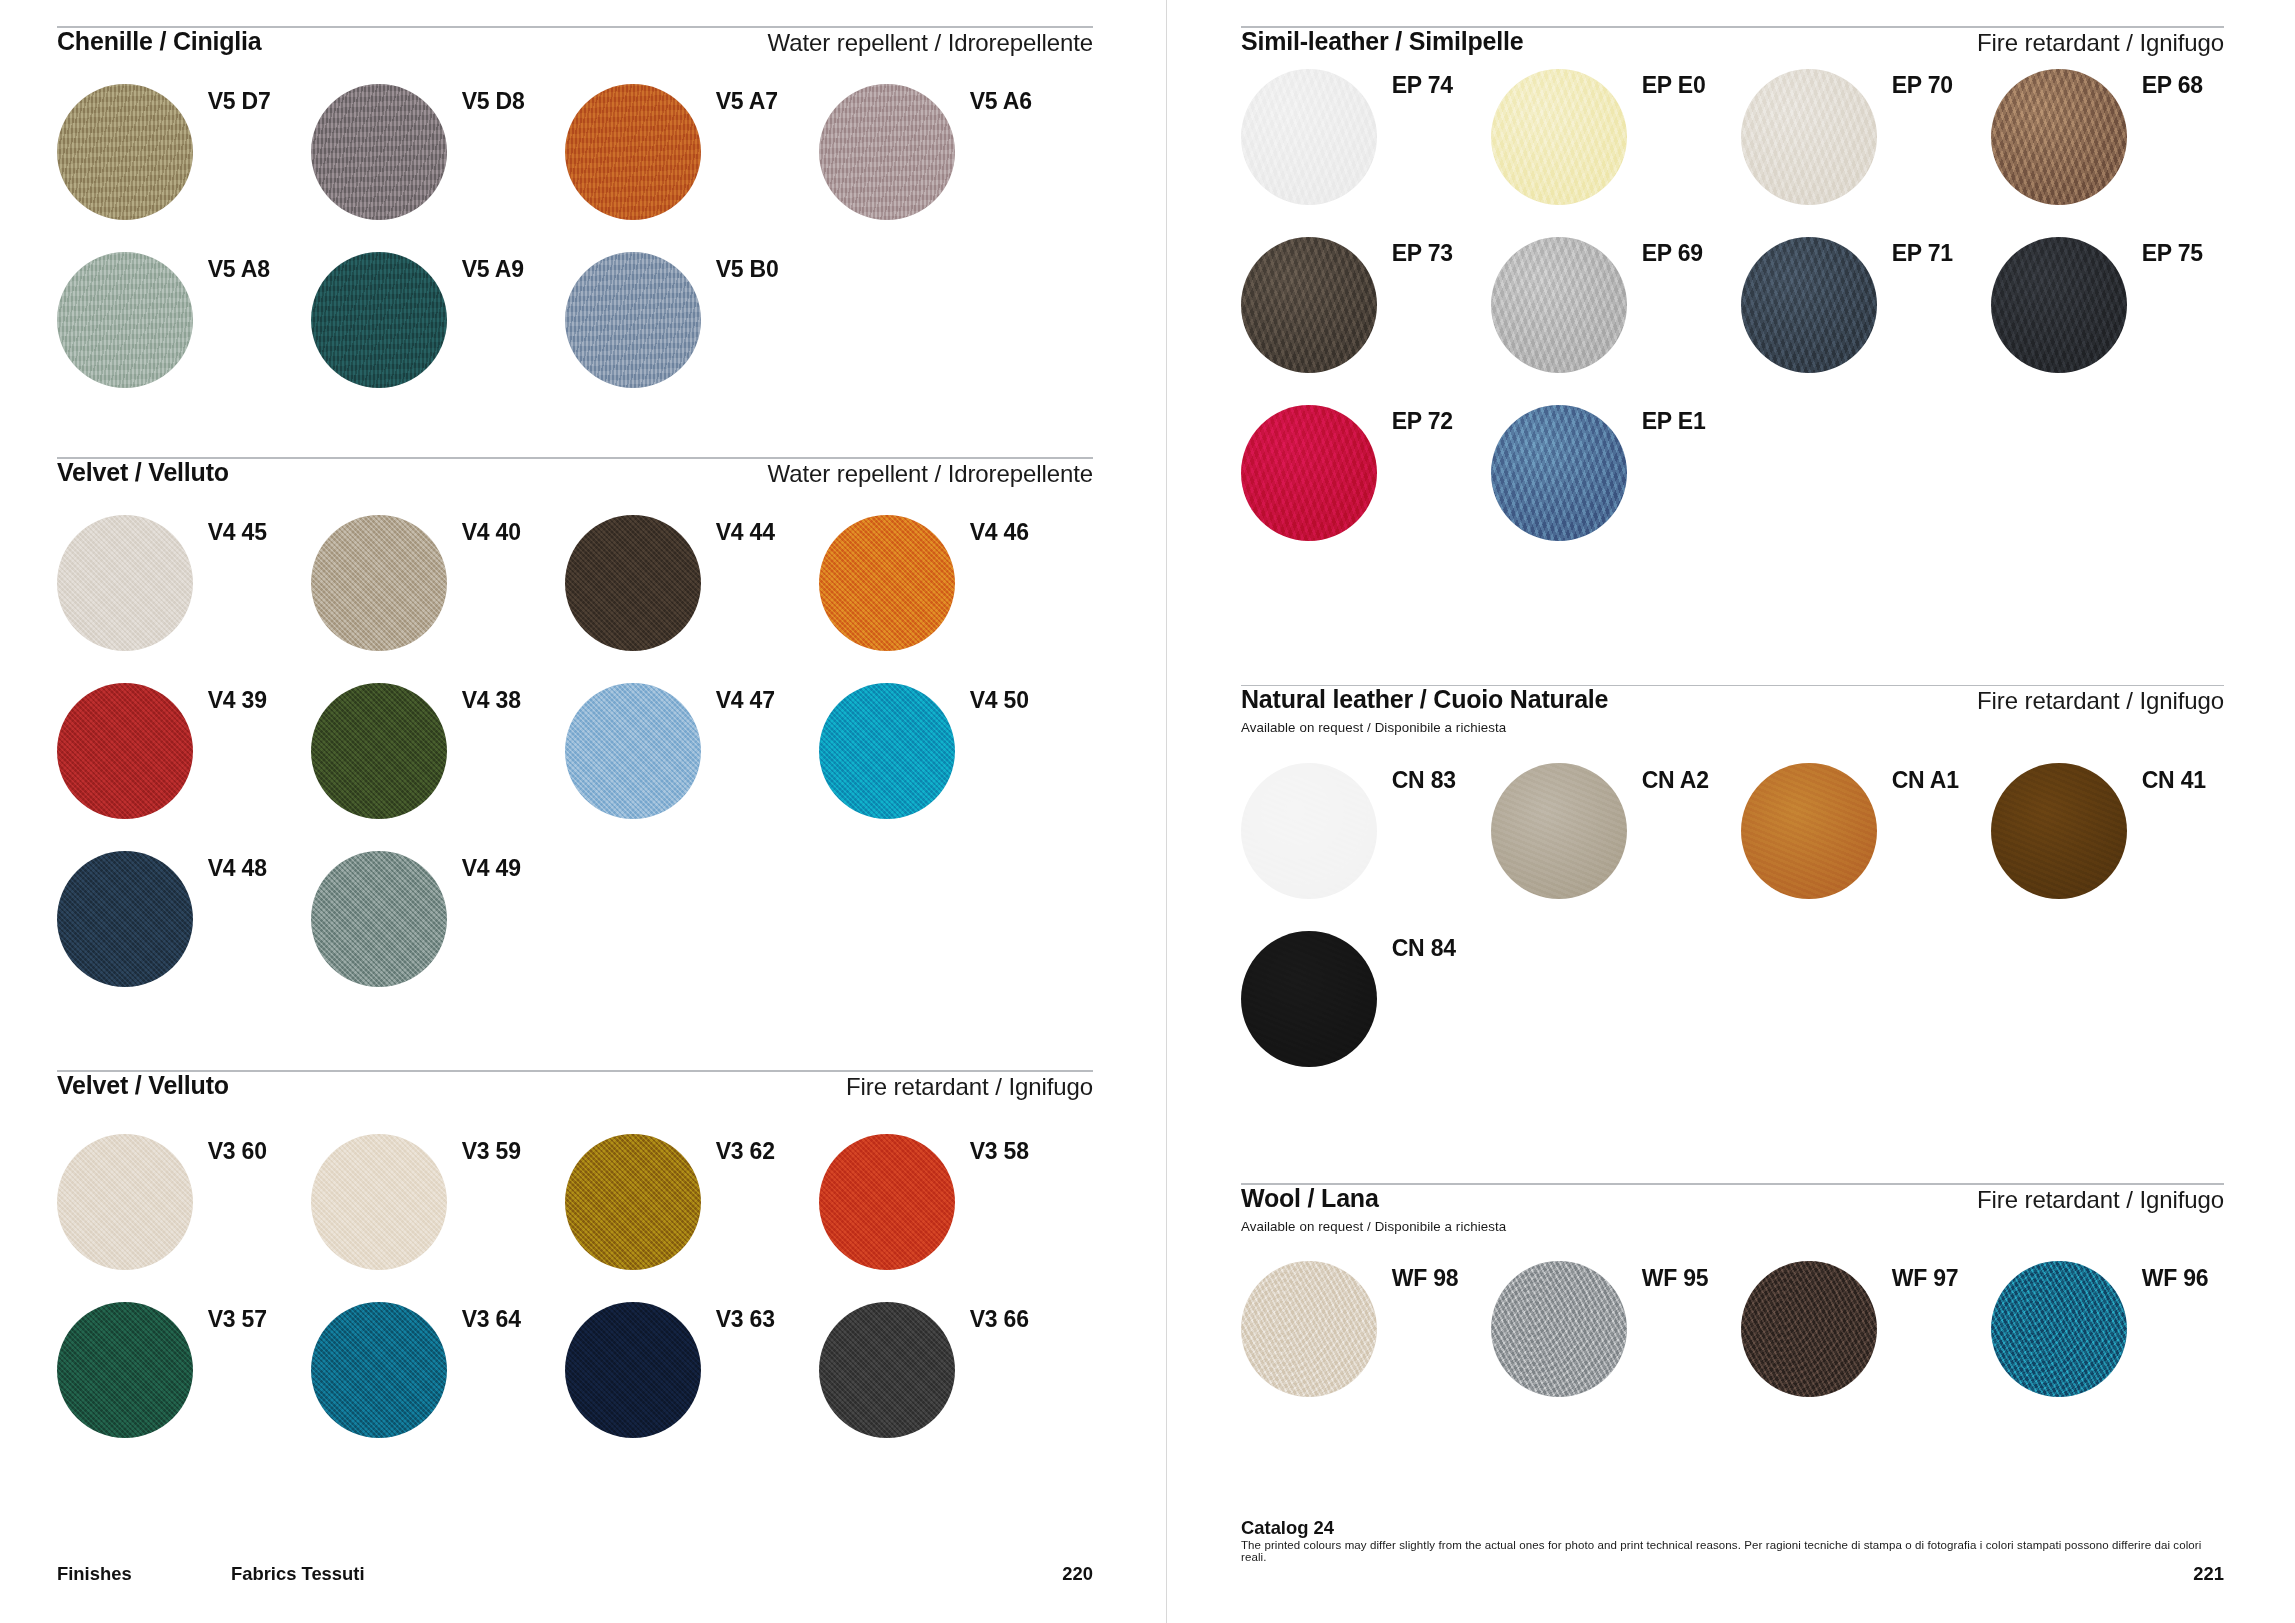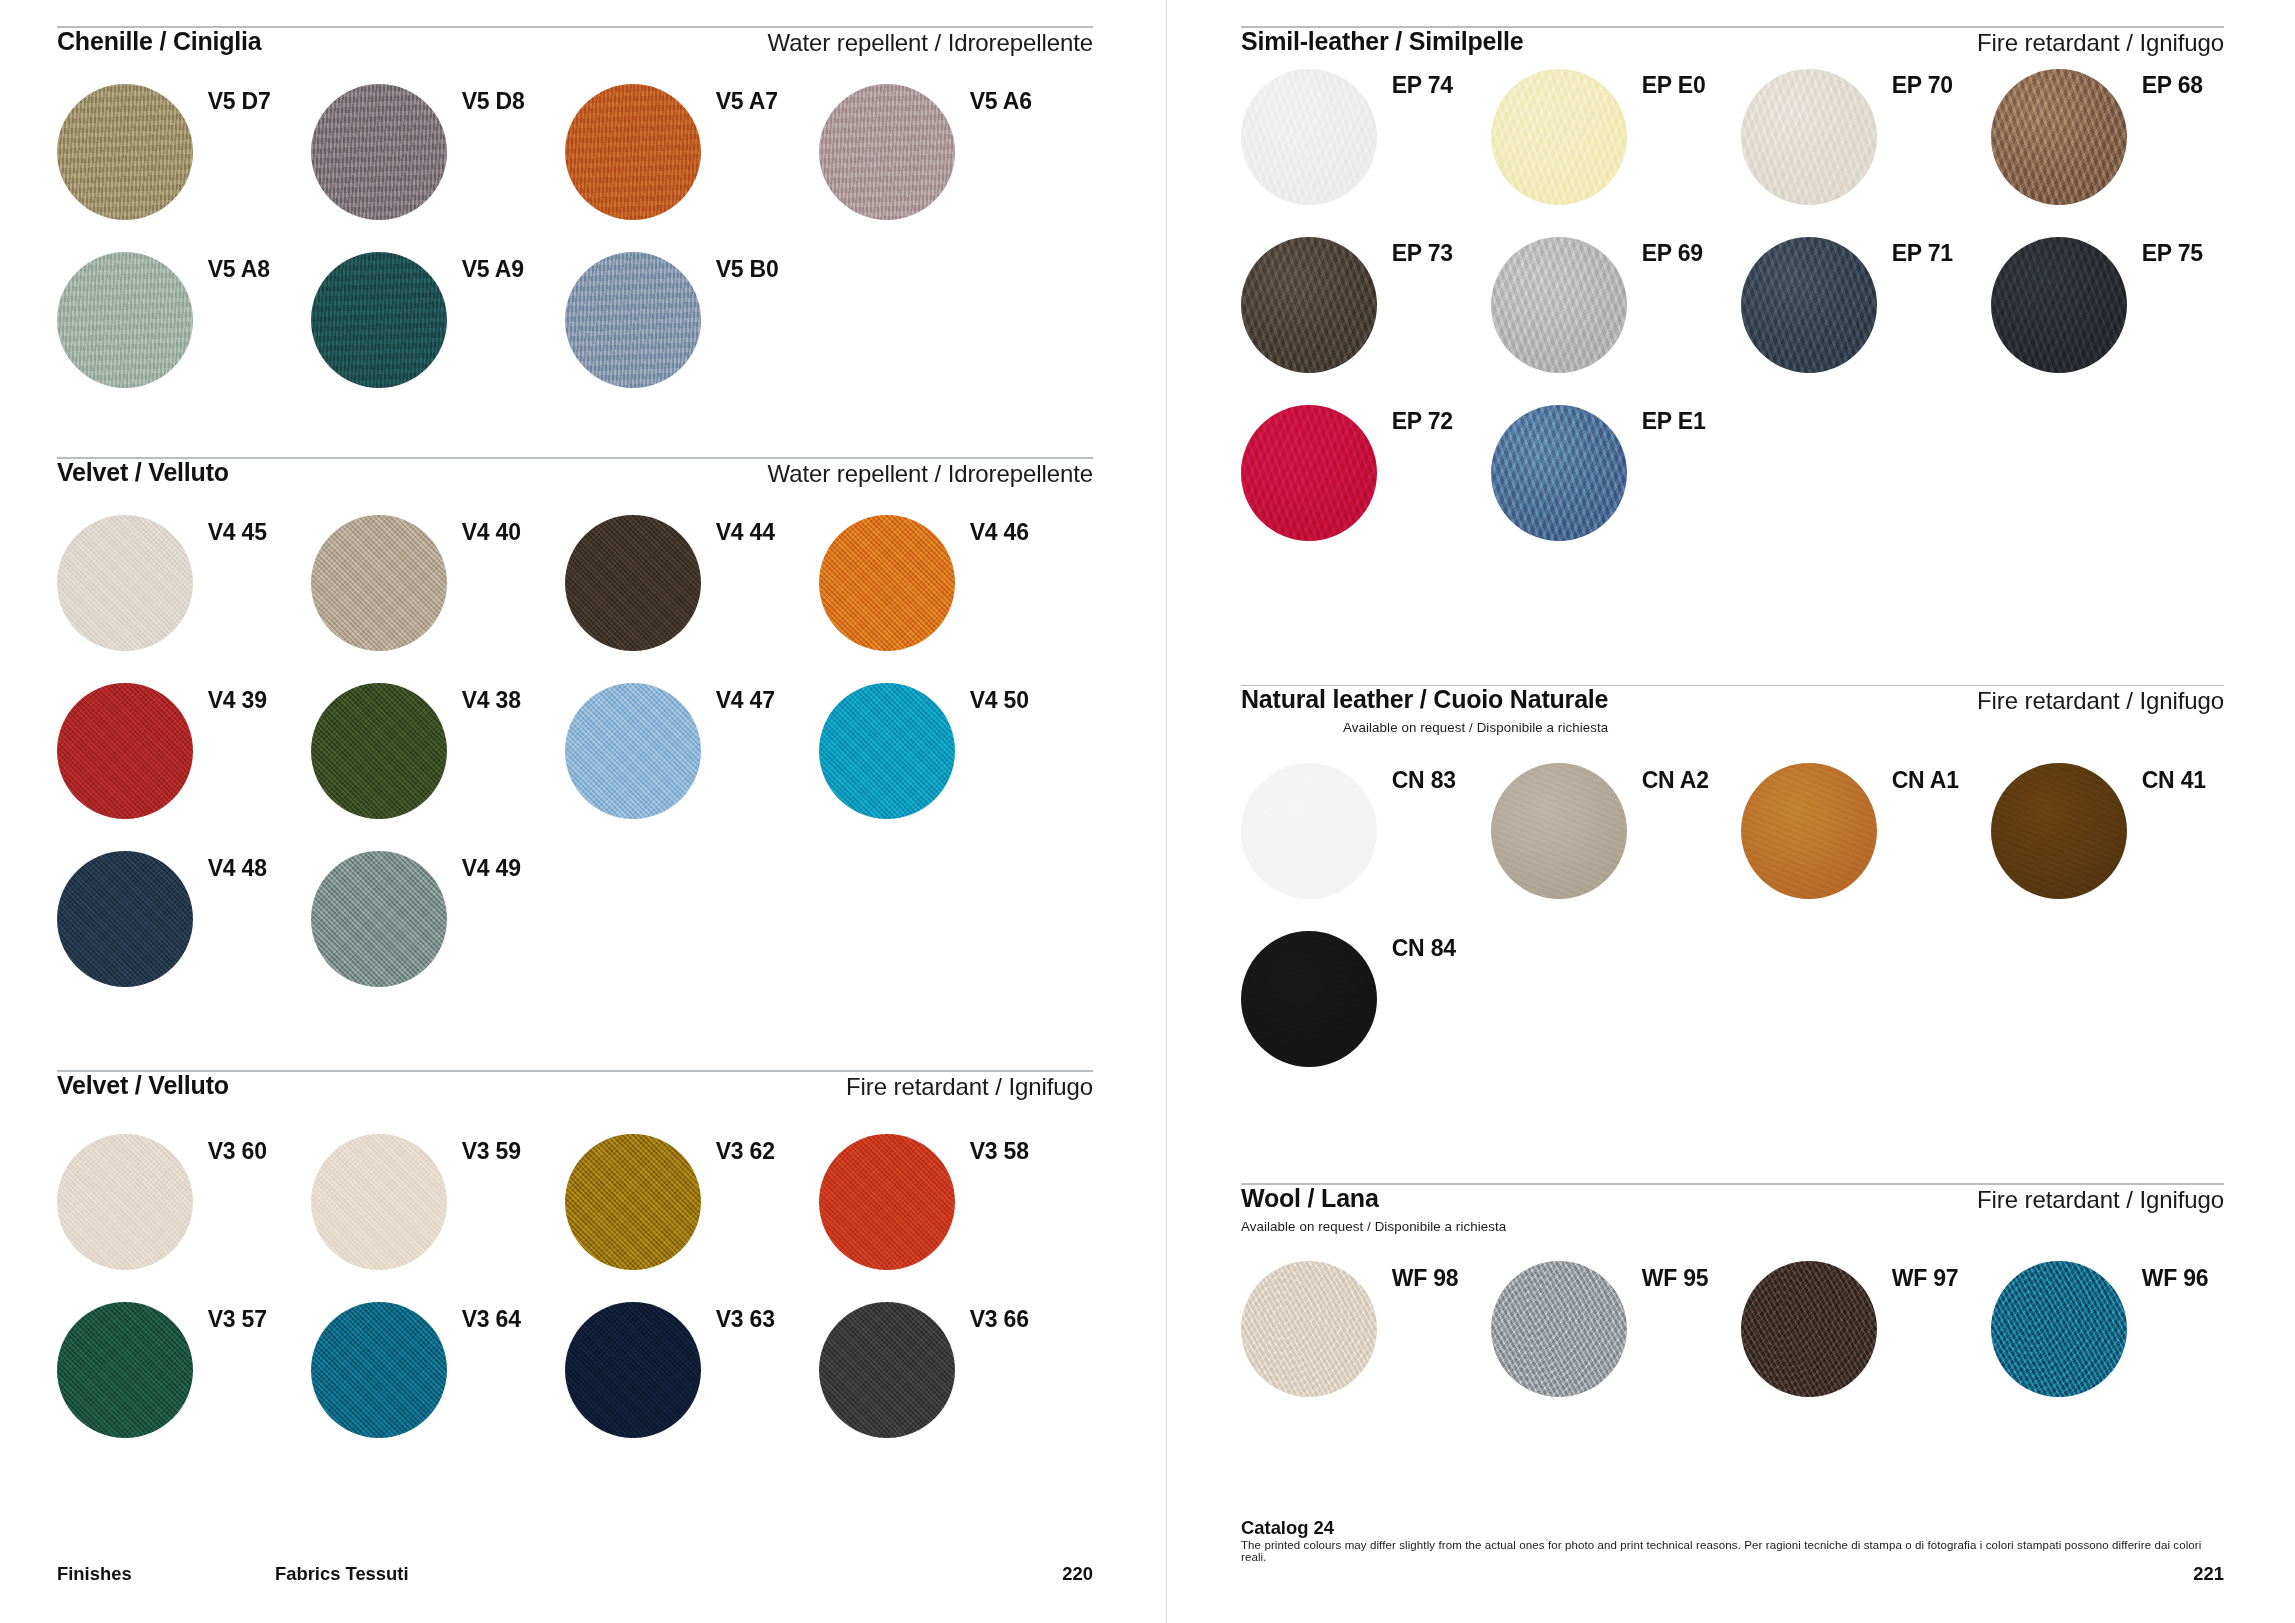--- a/index.html
+++ b/index.html
@@ -76,7 +76,6 @@
     color: #1a1a1a;
     margin-top: 6.4px;
     letter-spacing: 0.1px;
-    text-align: right;
   }
   .section-tag {
     font-size: 24px;

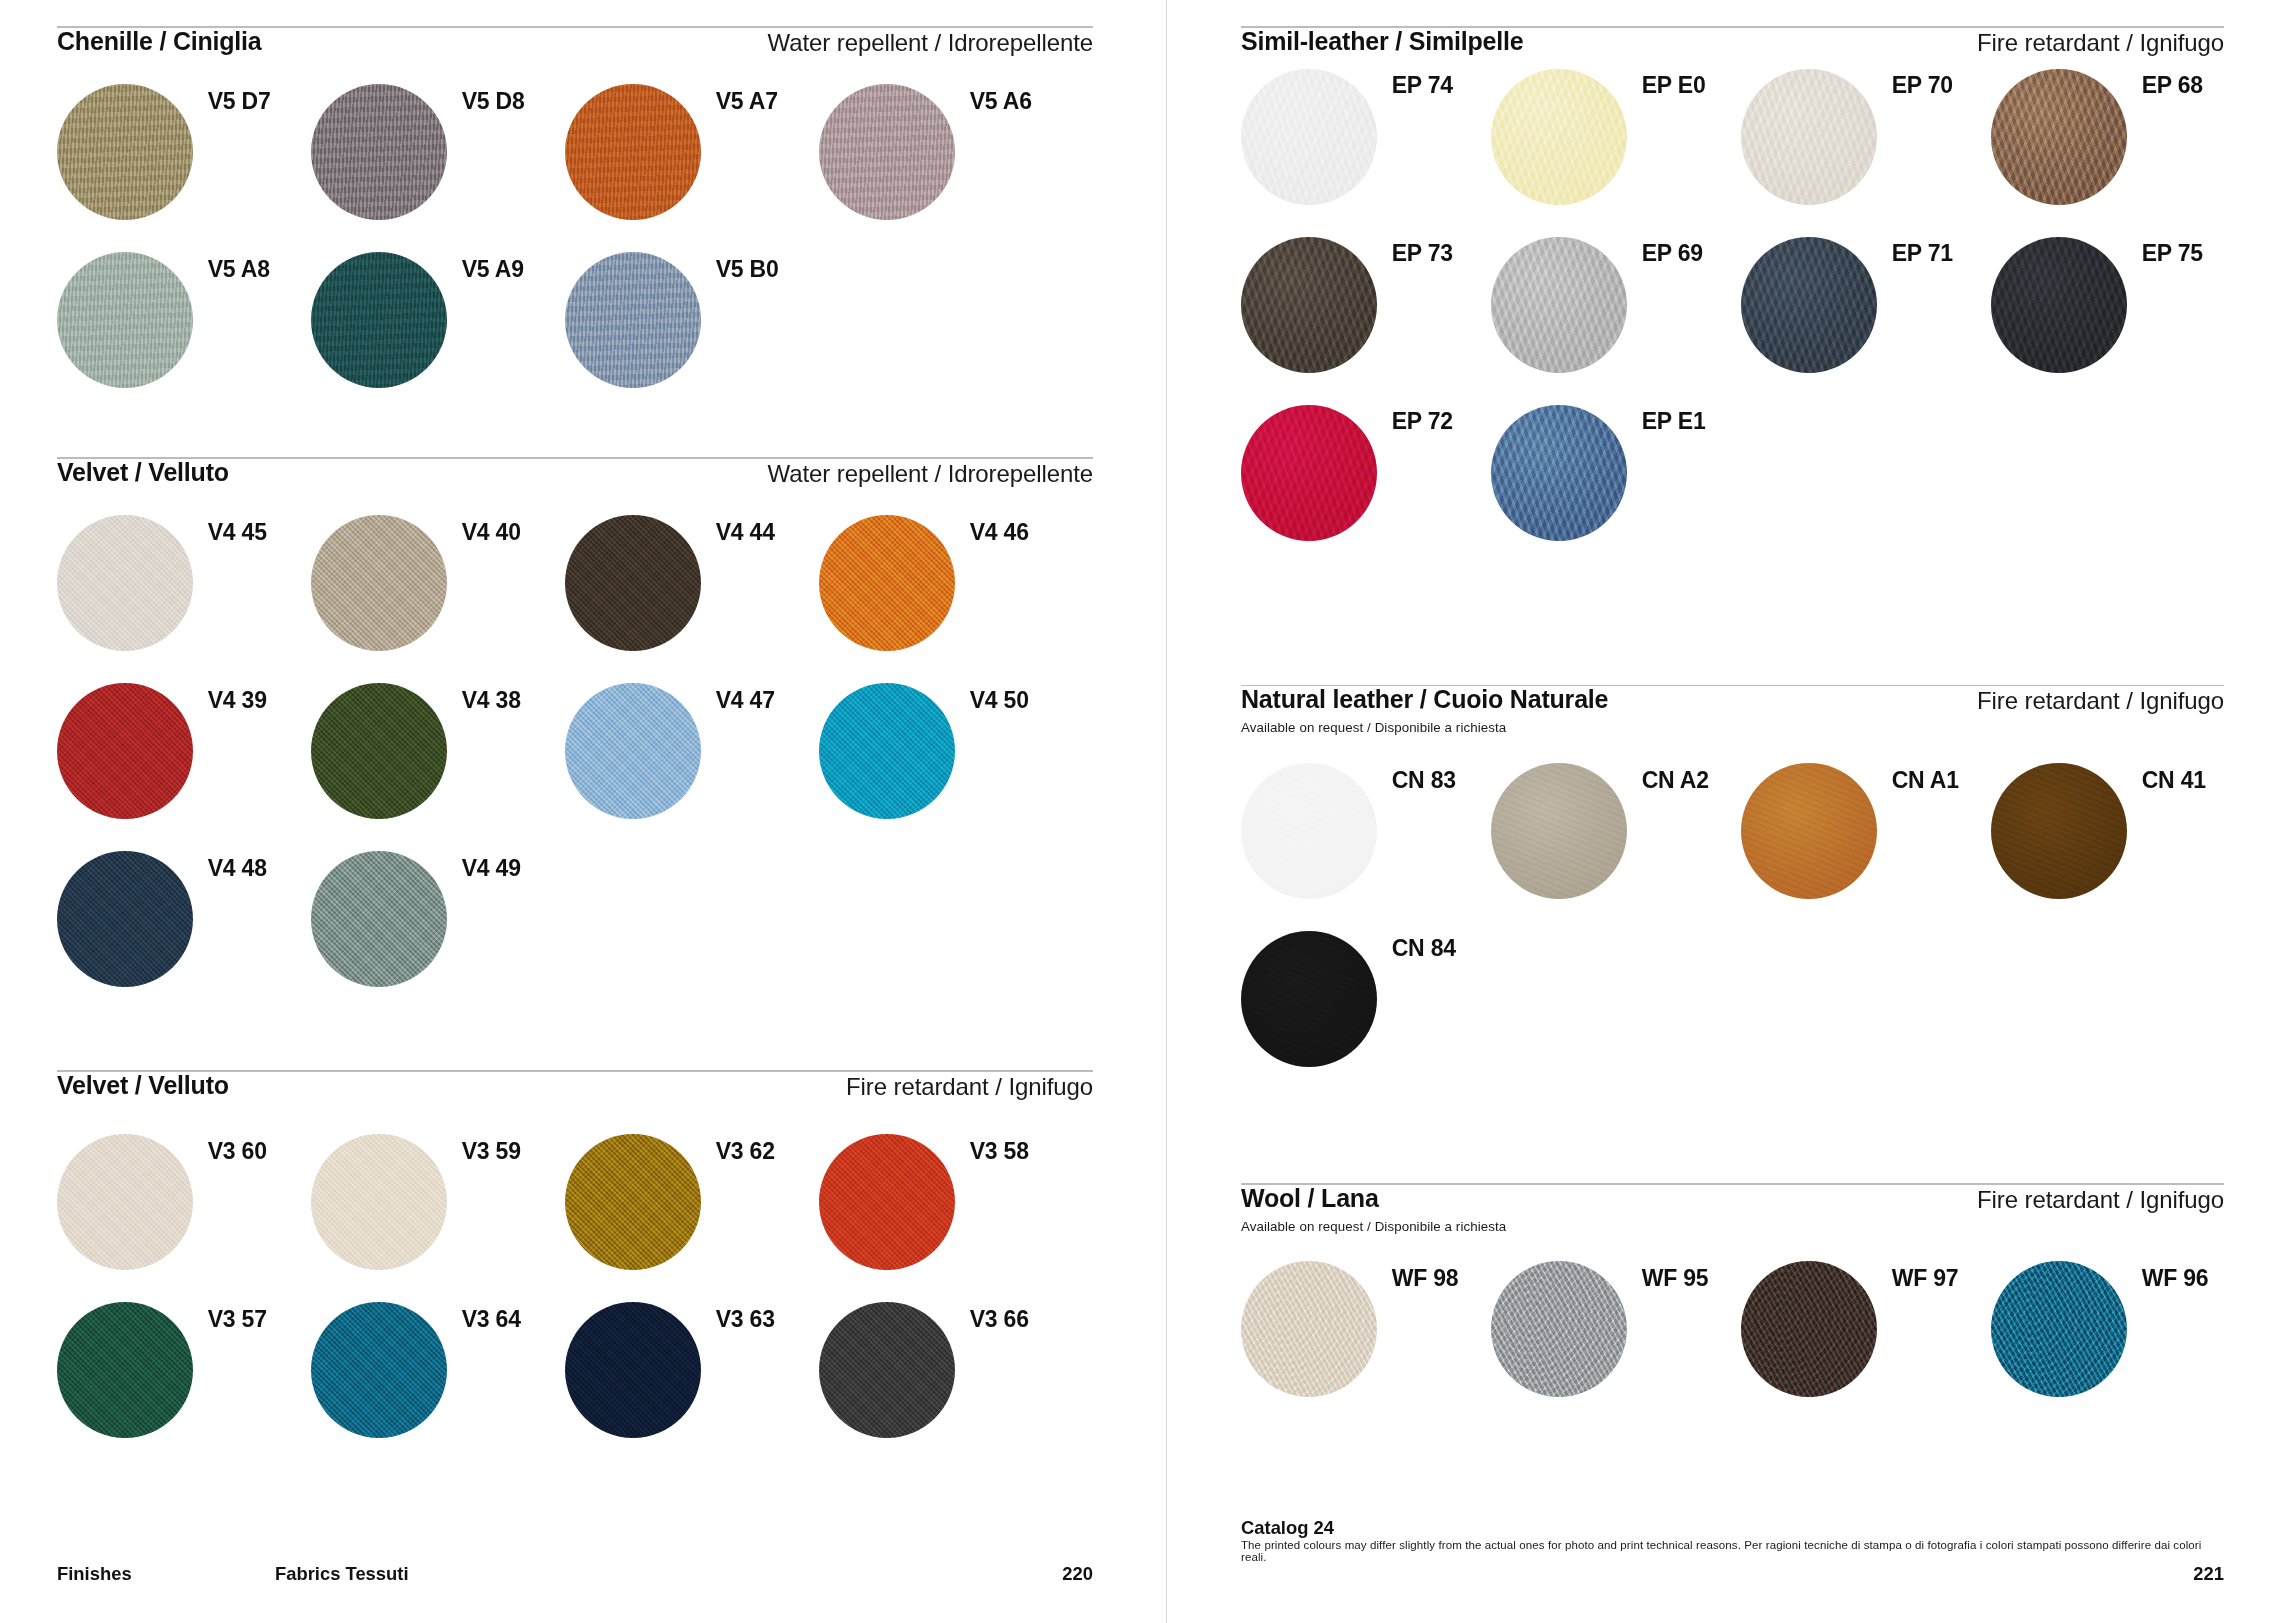--- a/index.html
+++ b/index.html
@@ -176,7 +176,6 @@
   .footer-left {
     left: 57px;
     right: 73px;
-    gap: 44px;
   }
   .footer-right {
     left: 75px;

